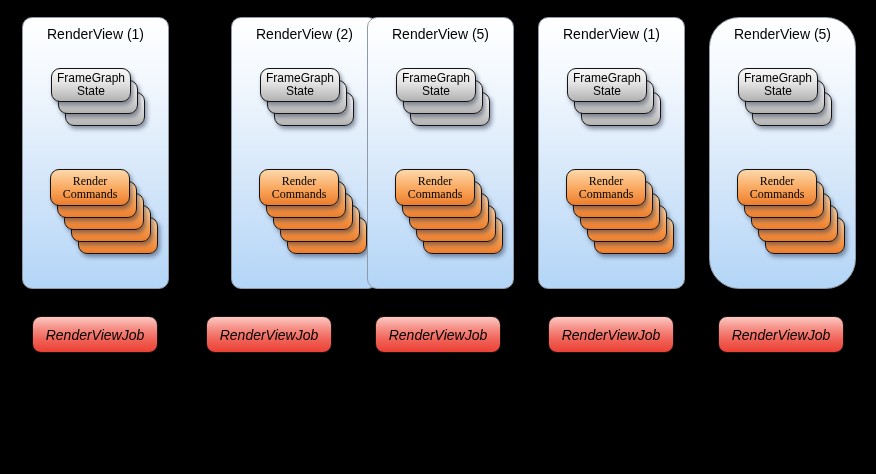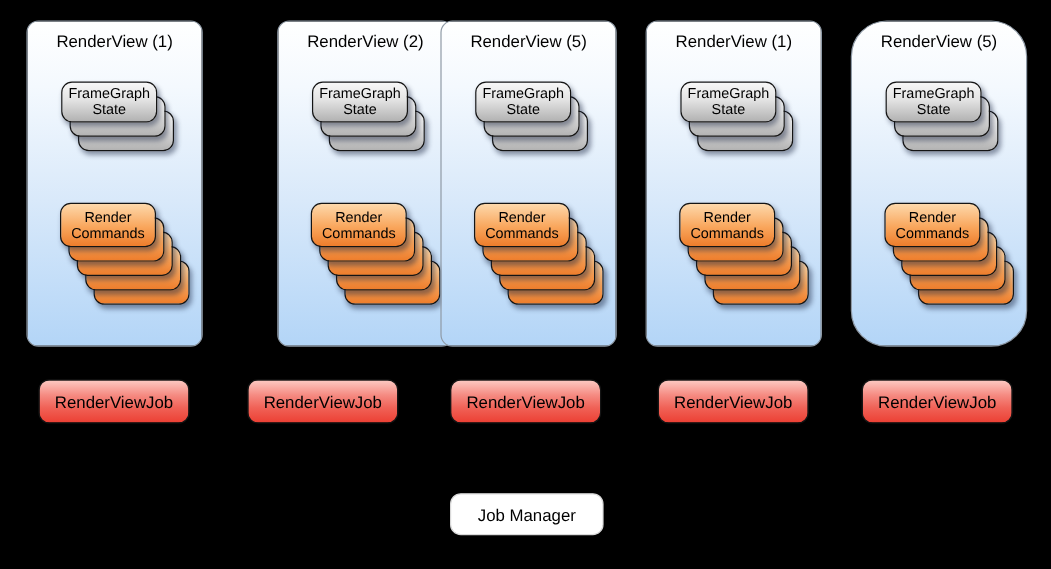--- a/index.html
+++ b/index.html
@@ -58,7 +58,7 @@
     white-space: pre-line;
   }
   .stack-gray  { left: 28px; top: 50px;  width: 96px;  height: 60px; }
-  .stack-orange{ left: 27px; top: 151px; width: 110px; height: 87px; }
+  .stack-orange{ left: 27px; top: 151px; width: 110px; height: 87px; font-family: Liberation Serif, serif; }
 
   
   .o1 { left: 7px;  top: 12px; }

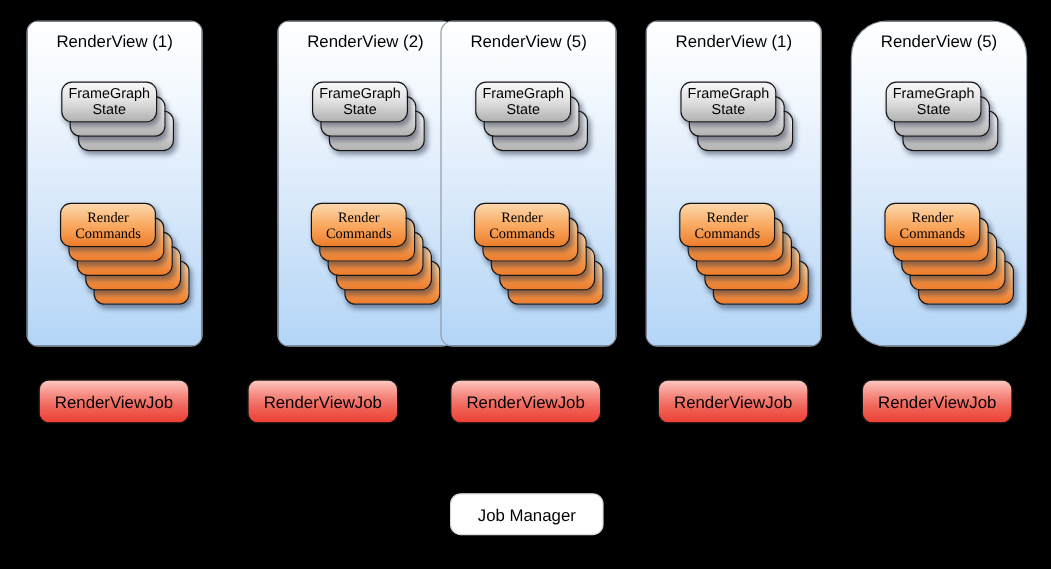--- a/index.html
+++ b/index.html
@@ -81,6 +81,7 @@
     justify-content: center;
     font-size: 14px;
     color: #000;
+    font-style: italic;
   }
 
   

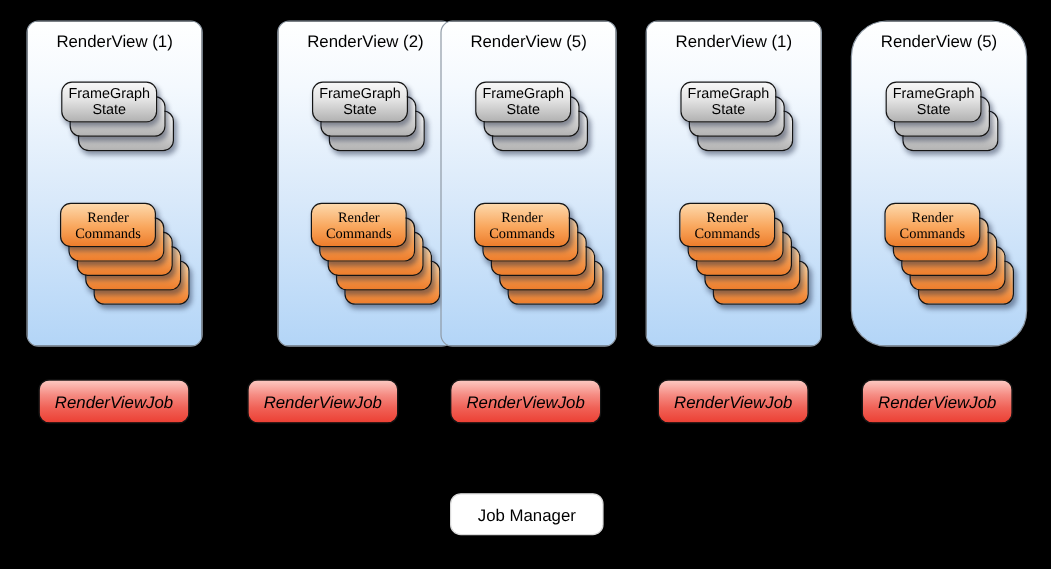--- a/index.html
+++ b/index.html
@@ -207,7 +207,6 @@
   <div class="job j4">RenderViewJob</div>
   <div class="job j5">RenderViewJob</div>
 
-  <div class="job-manager">Job Manager</div>
 
 </div>
 

